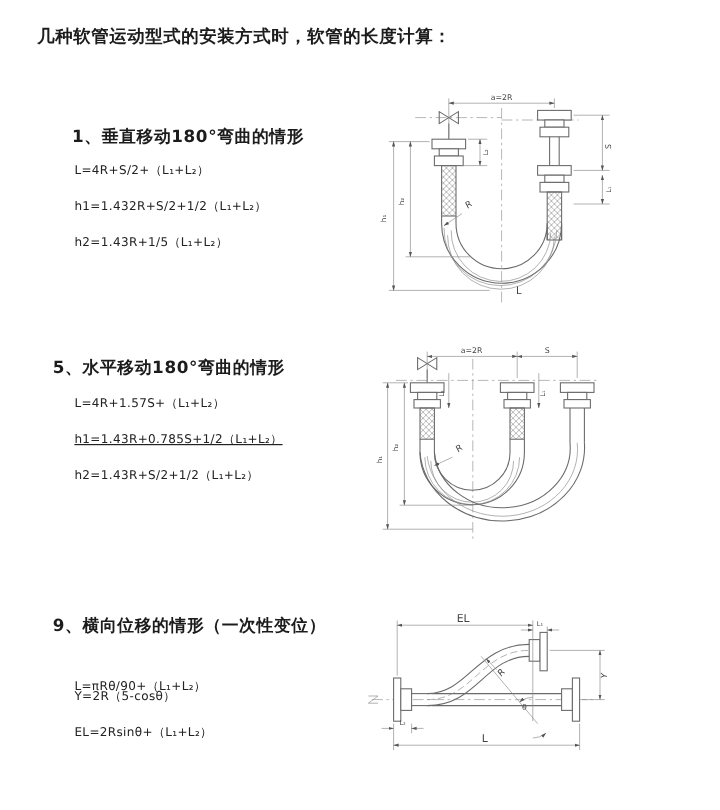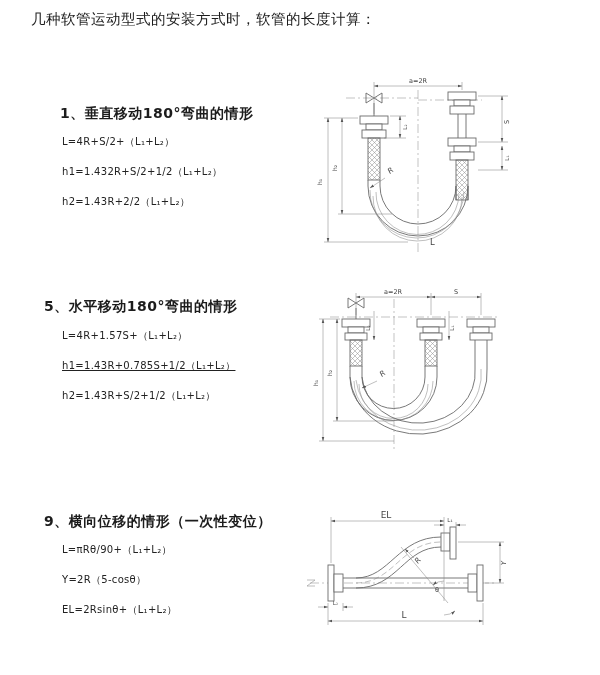--- a/index.html
+++ b/index.html
@@ -13,8 +13,8 @@
   }
   .abs{position:absolute;}
   .title{
-    left:31px;top:10px;
-    font-size:14.5px;font-weight:400;letter-spacing:.5px;
+    left:31px;top:21px;
+    font-size:14.5px;font-weight:700;letter-spacing:.5px;
     white-space:nowrap;
   }
   .sec-heading{

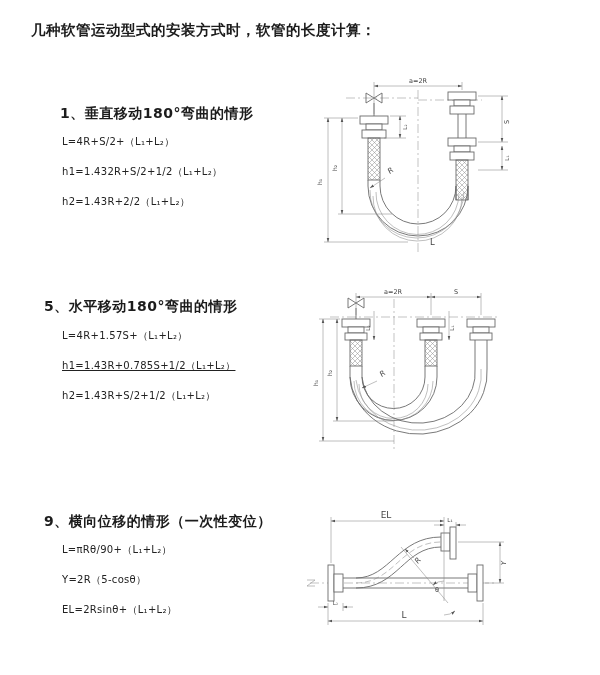--- a/index.html
+++ b/index.html
@@ -42,7 +42,7 @@
 <div class="abs sec-heading" style="left:60px;top:105px;">1、垂直移动180°弯曲的情形</div>
 <div class="abs formula" style="left:62px;top:135px;">L=4R+S/2+（L₁+L₂）</div>
 <div class="abs formula" style="left:62px;top:165px;">h1=1.432R+S/2+1/2（L₁+L₂）</div>
-<div class="abs formula" style="left:62px;top:195px;">h2=1.43R+2/2（L₁+L₂）</div>
+<div class="abs formula" style="left:62px;top:195px;">h2=1.43R+1/5（L₁+L₂）</div>
 
 <div class="abs sec-heading" style="left:44px;top:298px;">5、水平移动180°弯曲的情形</div>
 <div class="abs formula" style="left:62px;top:329px;">L=4R+1.57S+（L₁+L₂）</div>

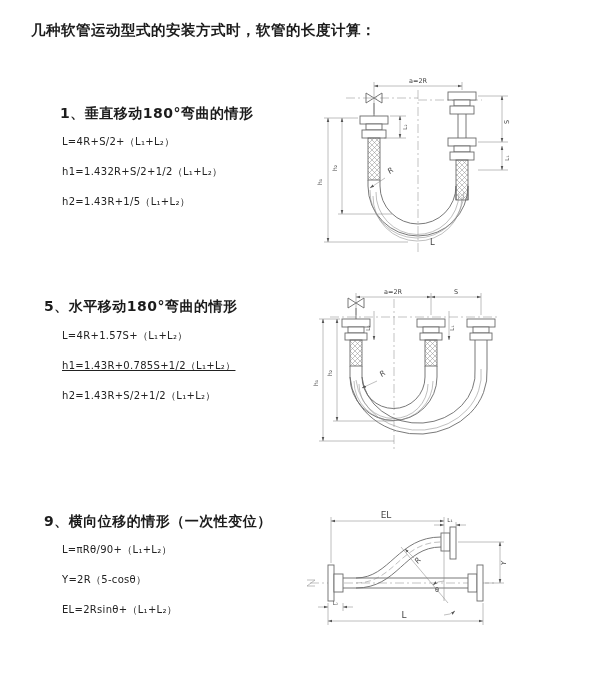--- a/index.html
+++ b/index.html
@@ -50,7 +50,7 @@
 <div class="abs formula" style="left:62px;top:389px;">h2=1.43R+S/2+1/2（L₁+L₂）</div>
 
 <div class="abs sec-heading" style="left:44px;top:513px;">9、横向位移的情形（一次性变位）</div>
-<div class="abs formula" style="left:62px;top:543px;text-align:center;">L=πRθ/90+（L₁+L₂）</div>
+<div class="abs formula" style="left:62px;top:565px;text-align:center;">L=πRθ/90+（L₁+L₂）</div>
 <div class="abs formula" style="left:62px;top:573px;">Y=2R（5-cosθ）</div>
 <div class="abs formula" style="left:62px;top:603px;">EL=2Rsinθ+（L₁+L₂）</div>
 

